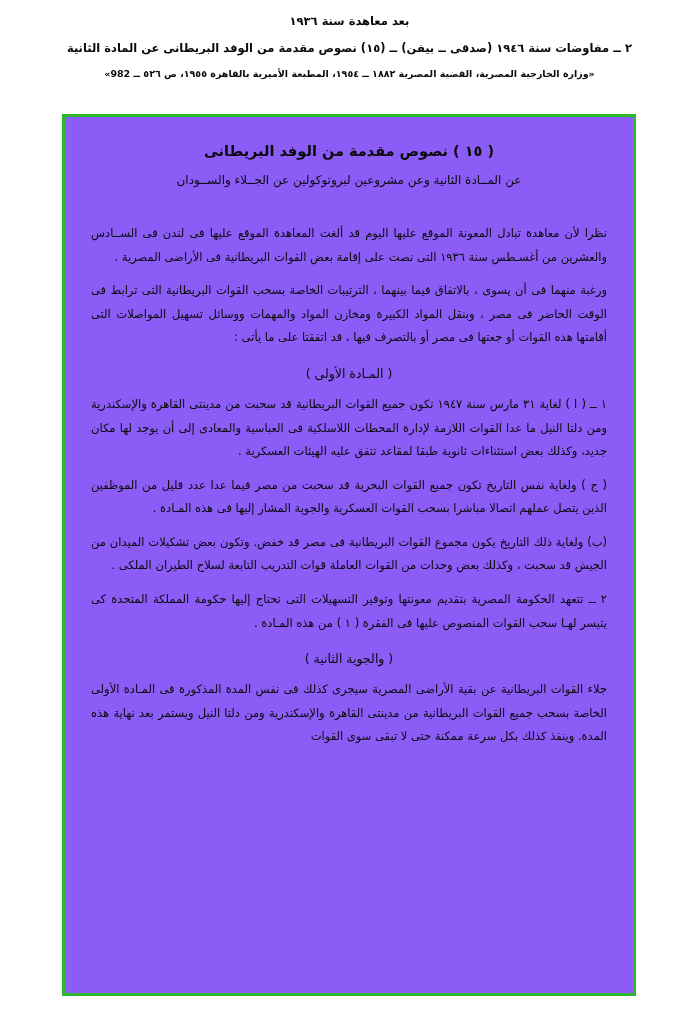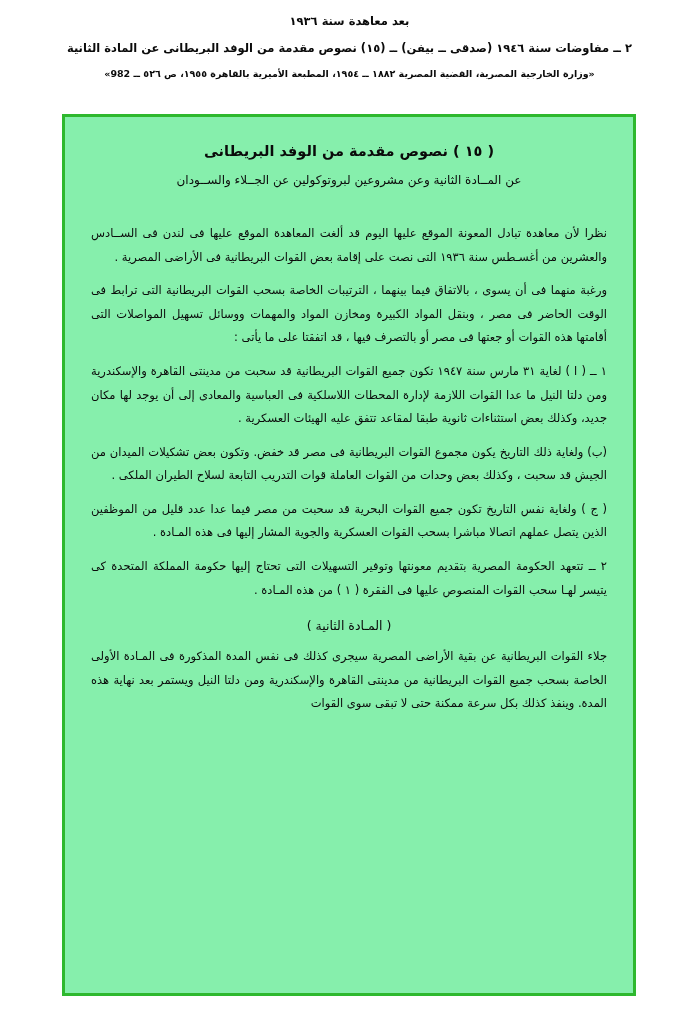--- a/index.html
+++ b/index.html
@@ -53,7 +53,7 @@
     height: 882px;
     border: 3px solid #2eb82e;
     box-sizing: border-box;
-    background: #86efac;
+    background: #8b5cf6;
     padding: 16px 26px 10px 26px;
   }
   .doc-title {

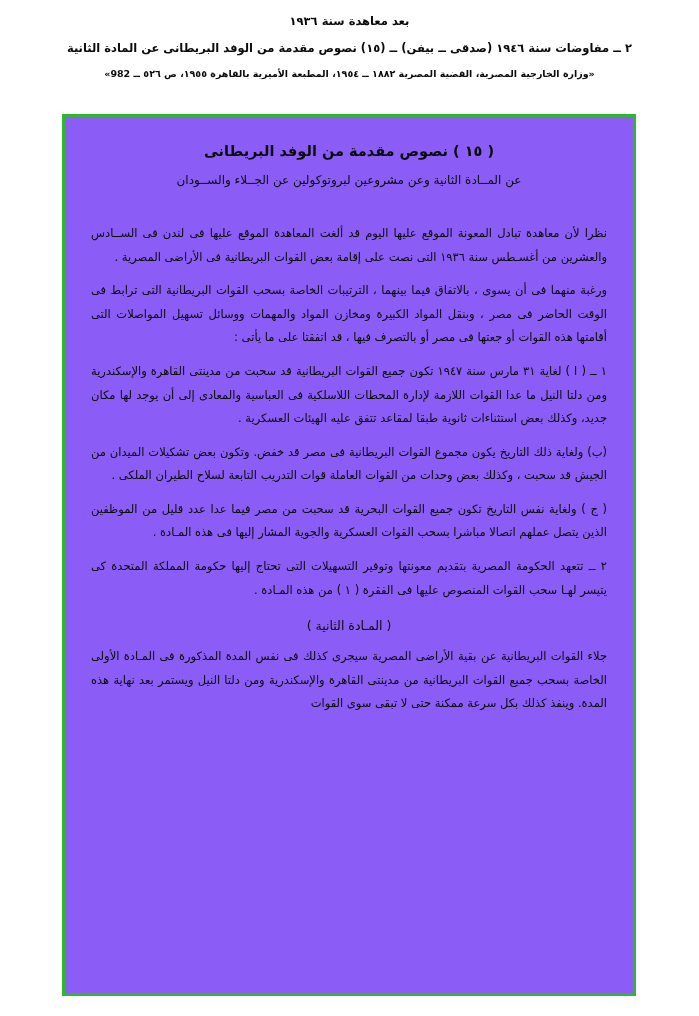--- a/index.html
+++ b/index.html
@@ -101,6 +101,7 @@
     <p class="body-par">نظرا لأن معاهدة تبادل المعونة الموقع عليها اليوم قد ألغت المعاهدة الموقع عليها فى لندن فى الســادس والعشرين من أغسـطس سنة ١٩٣٦ التى نصت على إقامة بعض القوات البريطانية فى الأراضى المصرية .</p>
     <p class="body-par">ورغبة منهما فى أن يسوى ، بالاتفاق فيما بينهما ، الترتيبات الخاصة بسحب القوات البريطانية التى ترابط فى الوقت الحاضر فى مصر ، وبنقل المواد الكبيرة ومخازن المواد والمهمات ووسائل تسهيل المواصلات التى أقامتها هذه القوات أو جعتها فى مصر أو بالتصرف فيها ، قد اتفقتا على ما يأتى :</p>
 
+    <div class="center-head">( المـادة الأولى )</div>
 
     <p class="body-par">١ ــ ( ا ) لغاية ٣١ مارس سنة ١٩٤٧ تكون جميع القوات البريطانية قد سحبت من مدينتى القاهرة والإسكندرية ومن دلتا النيل ما عدا القوات اللازمة لإدارة المحطات اللاسلكية فى العباسية والمعادى إلى أن يوجد لها مكان جديد، وكذلك بعض استثناءات ثانوية طبقا لمقاعد تتفق عليه الهيئات العسكرية .</p>
     <p class="body-par">(ب) ولغاية ذلك التاريخ يكون مجموع القوات البريطانية فى مصر قد خفض. وتكون بعض تشكيلات الميدان من الجيش قد سحبت ، وكذلك بعض وحدات من القوات العاملة قوات التدريب التابعة لسلاح الطيران الملكى .</p>

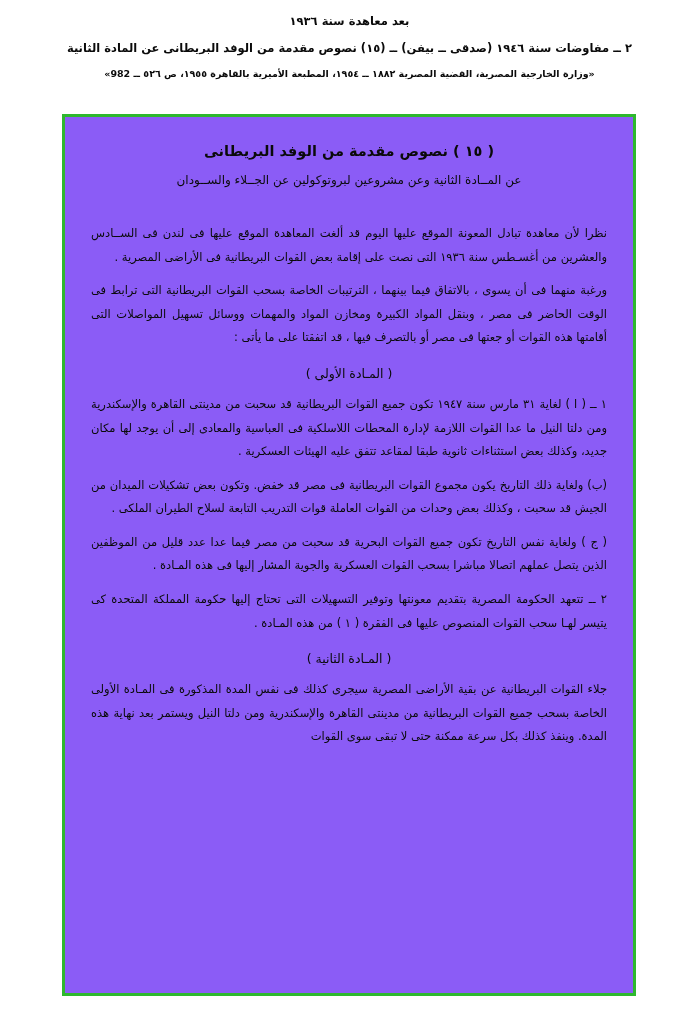--- a/index.html
+++ b/index.html
@@ -104,8 +104,8 @@
     <div class="center-head">( المـادة الأولى )</div>
 
     <p class="body-par">١ ــ ( ا ) لغاية ٣١ مارس سنة ١٩٤٧ تكون جميع القوات البريطانية قد سحبت من مدينتى القاهرة والإسكندرية ومن دلتا النيل ما عدا القوات اللازمة لإدارة المحطات اللاسلكية فى العباسية والمعادى إلى أن يوجد لها مكان جديد، وكذلك بعض استثناءات ثانوية طبقا لمقاعد تتفق عليه الهيئات العسكرية .</p>
+    <p class="body-par">( ج ) ولغاية نفس التاريخ تكون جميع القوات البحرية قد سحبت من مصر فيما عدا عدد قليل من الموظفين الذين يتصل عملهم اتصالا مباشرا بسحب القوات العسكرية والجوية المشار إليها فى هذه المـادة .</p>
     <p class="body-par">(ب) ولغاية ذلك التاريخ يكون مجموع القوات البريطانية فى مصر قد خفض. وتكون بعض تشكيلات الميدان من الجيش قد سحبت ، وكذلك بعض وحدات من القوات العاملة قوات التدريب التابعة لسلاح الطيران الملكى .</p>
-    <p class="body-par">( ج ) ولغاية نفس التاريخ تكون جميع القوات البحرية قد سحبت من مصر فيما عدا عدد قليل من الموظفين الذين يتصل عملهم اتصالا مباشرا بسحب القوات العسكرية والجوية المشار إليها فى هذه المـادة .</p>
     <p class="body-par">٢ ــ تتعهد الحكومة المصرية بتقديم معونتها وتوفير التسهيلات التى تحتاج إليها حكومة المملكة المتحدة كى يتيسر لهـا سحب القوات المنصوص عليها فى الفقرة ( ١ ) من هذه المـادة .</p>
 
     <div class="center-head">( المـادة الثانية )</div>

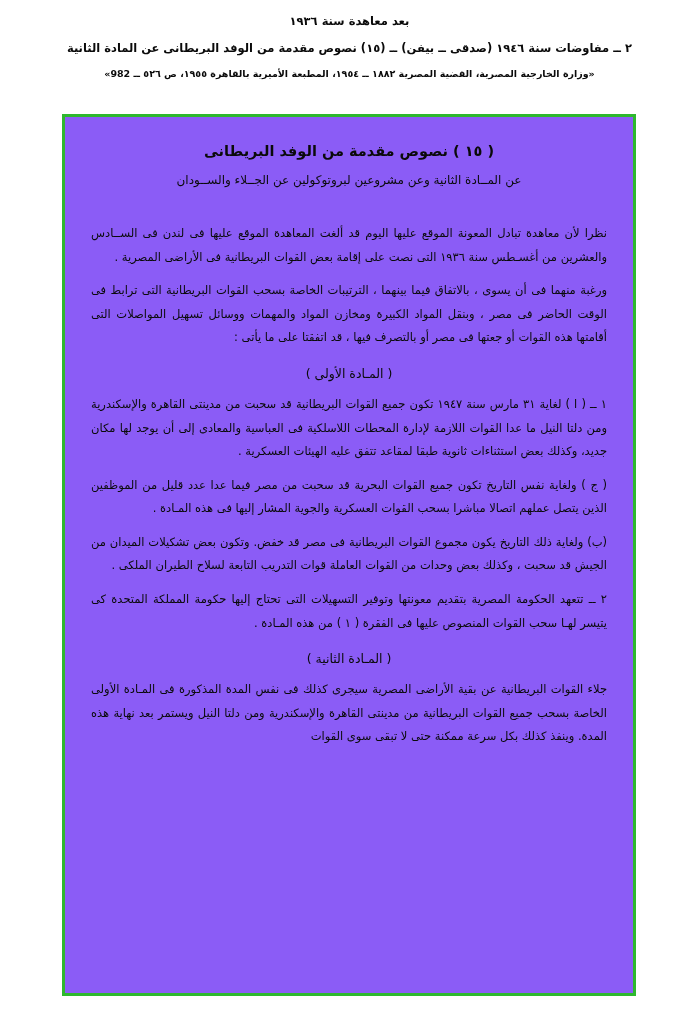--- a/index.html
+++ b/index.html
@@ -108,7 +108,7 @@
     <p class="body-par">(ب) ولغاية ذلك التاريخ يكون مجموع القوات البريطانية فى مصر قد خفض. وتكون بعض تشكيلات الميدان من الجيش قد سحبت ، وكذلك بعض وحدات من القوات العاملة قوات التدريب التابعة لسلاح الطيران الملكى .</p>
     <p class="body-par">٢ ــ تتعهد الحكومة المصرية بتقديم معونتها وتوفير التسهيلات التى تحتاج إليها حكومة المملكة المتحدة كى يتيسر لهـا سحب القوات المنصوص عليها فى الفقرة ( ١ ) من هذه المـادة .</p>
 
-    <div class="center-head">( المـادة الثانية )</div>
+    <div class="center-head">( والجوية الثانية )</div>
 
     <p class="body-par">جلاء القوات البريطانية عن بقية الأراضى المصرية سيجرى كذلك فى نفس المدة المذكورة فى المـادة الأولى الخاصة بسحب جميع القوات البريطانية من مدينتى القاهرة والإسكندرية ومن دلتا النيل ويستمر بعد نهاية هذه المدة. وينفذ كذلك بكل سرعة ممكنة حتى لا تبقى سوى القوات</p>
 

